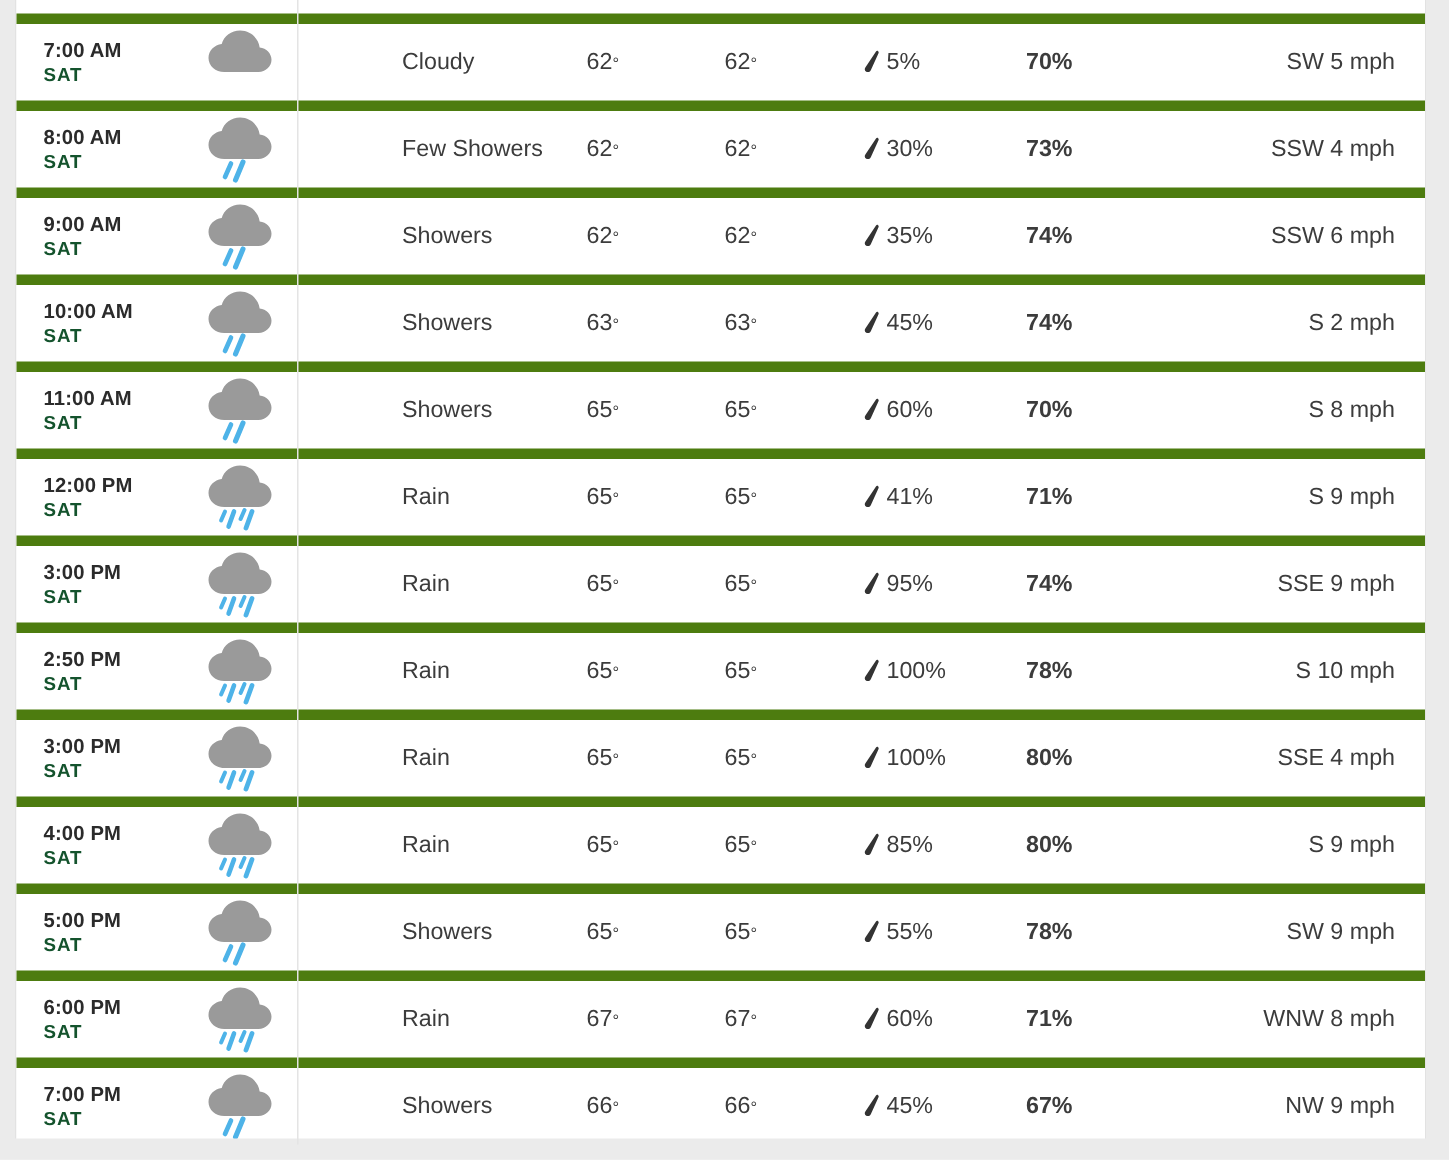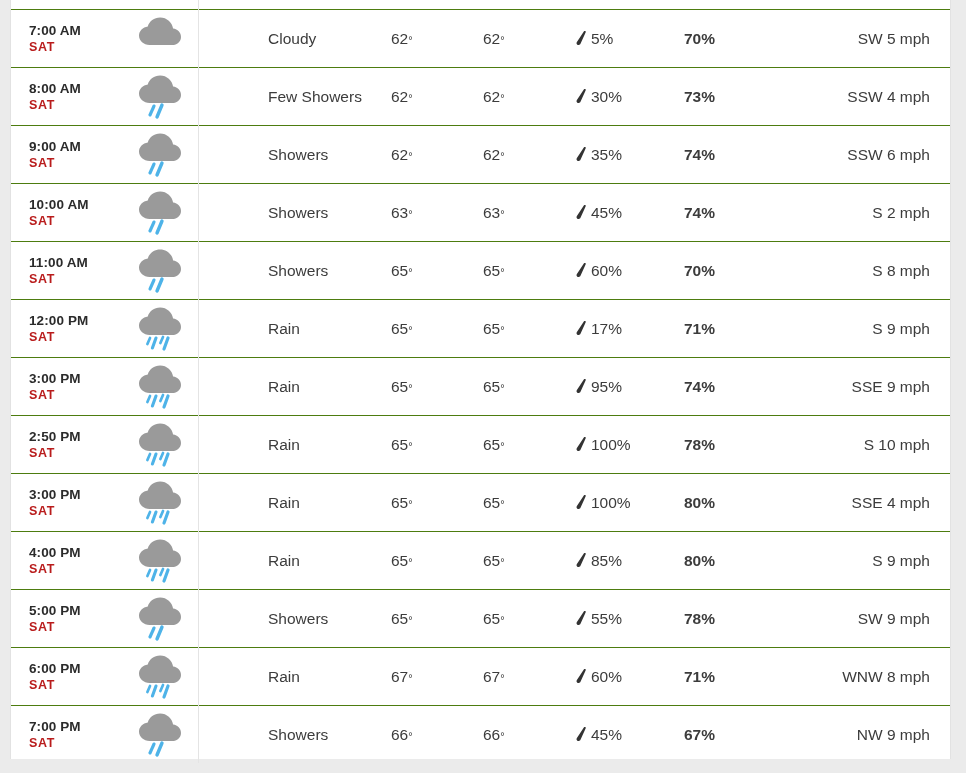--- a/index.html
+++ b/index.html
@@ -50,7 +50,7 @@
     display: flex;
     align-items: stretch;
     height: 58px;
-    border-top: 1px solid #4d7c0f;
+    border-top: 7px solid #4d7c0f;
     background: #ffffff;
   }
   .row:first-child { border-top: none; }

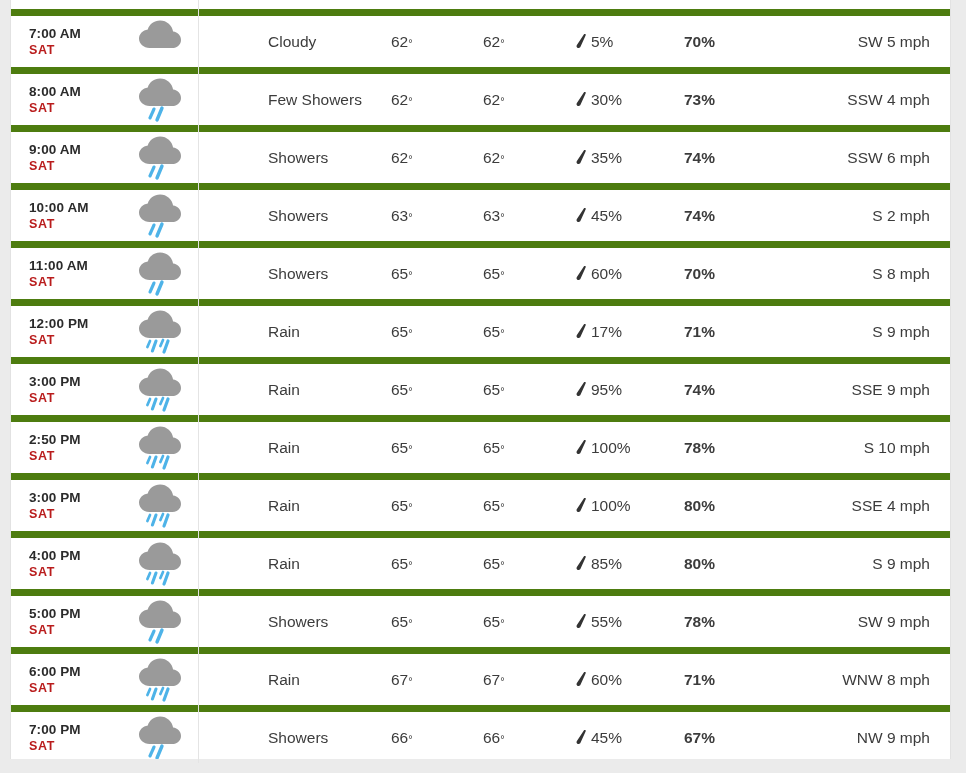--- a/index.html
+++ b/index.html
@@ -74,7 +74,7 @@
   .day {
     font-size: 12.5px;
     font-weight: bold;
-    color: #b91c1c;
+    color: #14532d;
     letter-spacing: .6px;
     line-height: 15px;
     margin-top: 1px;

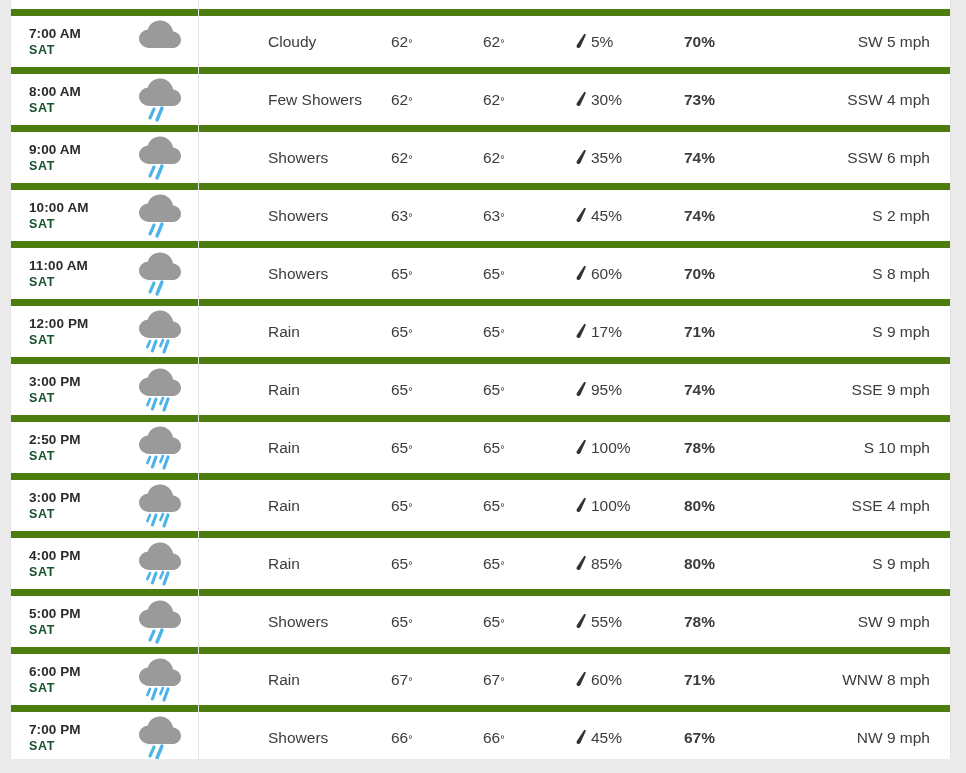--- a/index.html
+++ b/index.html
@@ -284,7 +284,7 @@
             <svg class="drop" width="11" height="17" viewBox="0 0 11 17">
               <path d="M9.4 1.1 C9.9 1.5 9.9 2.0 9.6 2.6 L4.6 13.6 C4.0 15.0 2.4 15.5 1.3 14.7 C0.4 14.0 0.3 12.9 0.9 12.0 L8.0 1.3 C8.4 0.8 9.0 0.8 9.4 1.1 Z" fill="#333333"></path>
             </svg>
-            <span>17%</span>
+            <span>41%</span>
           </span>
           <span class="hum">71%</span>
           <span class="wind">S 9 mph</span>

